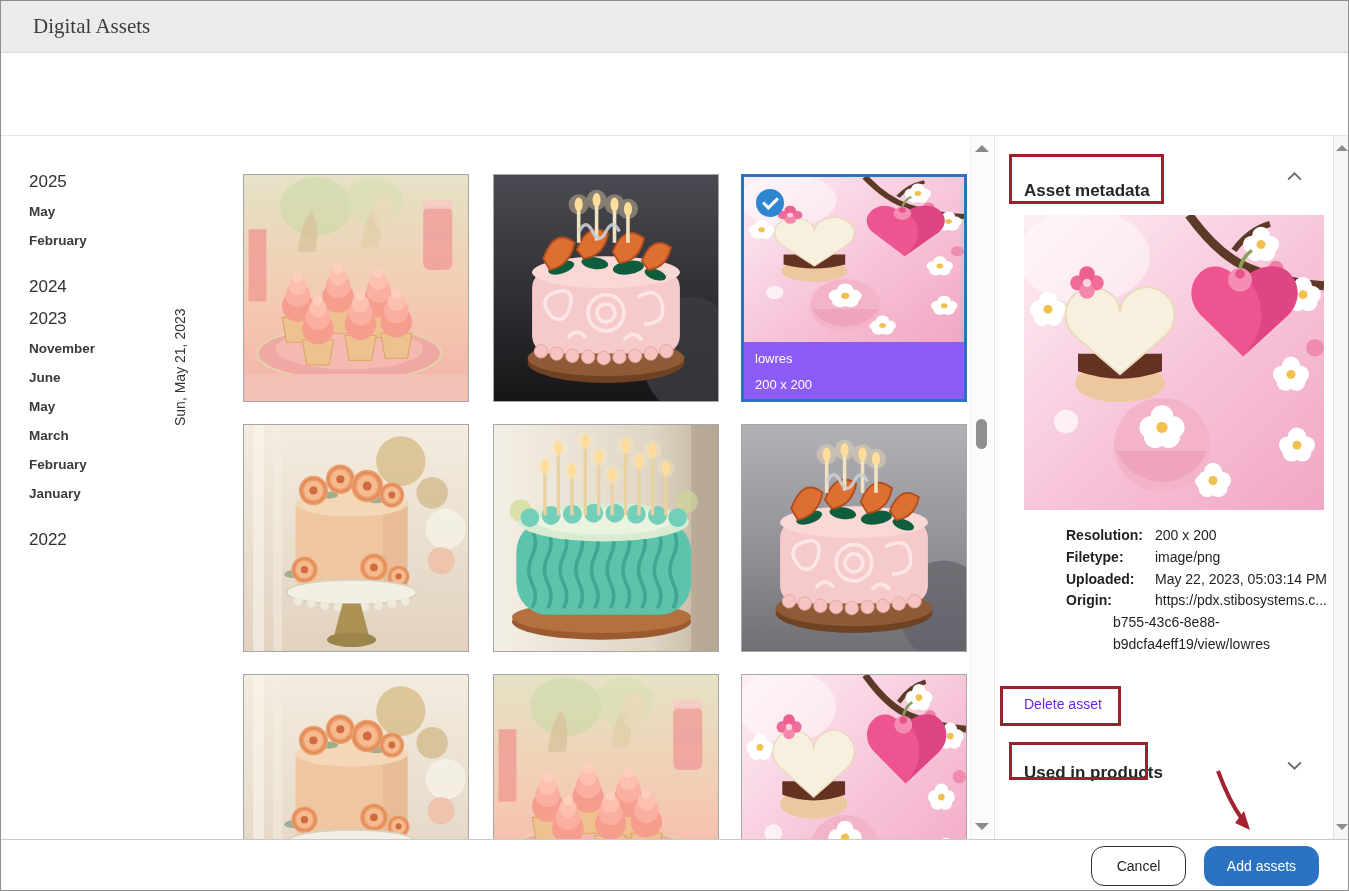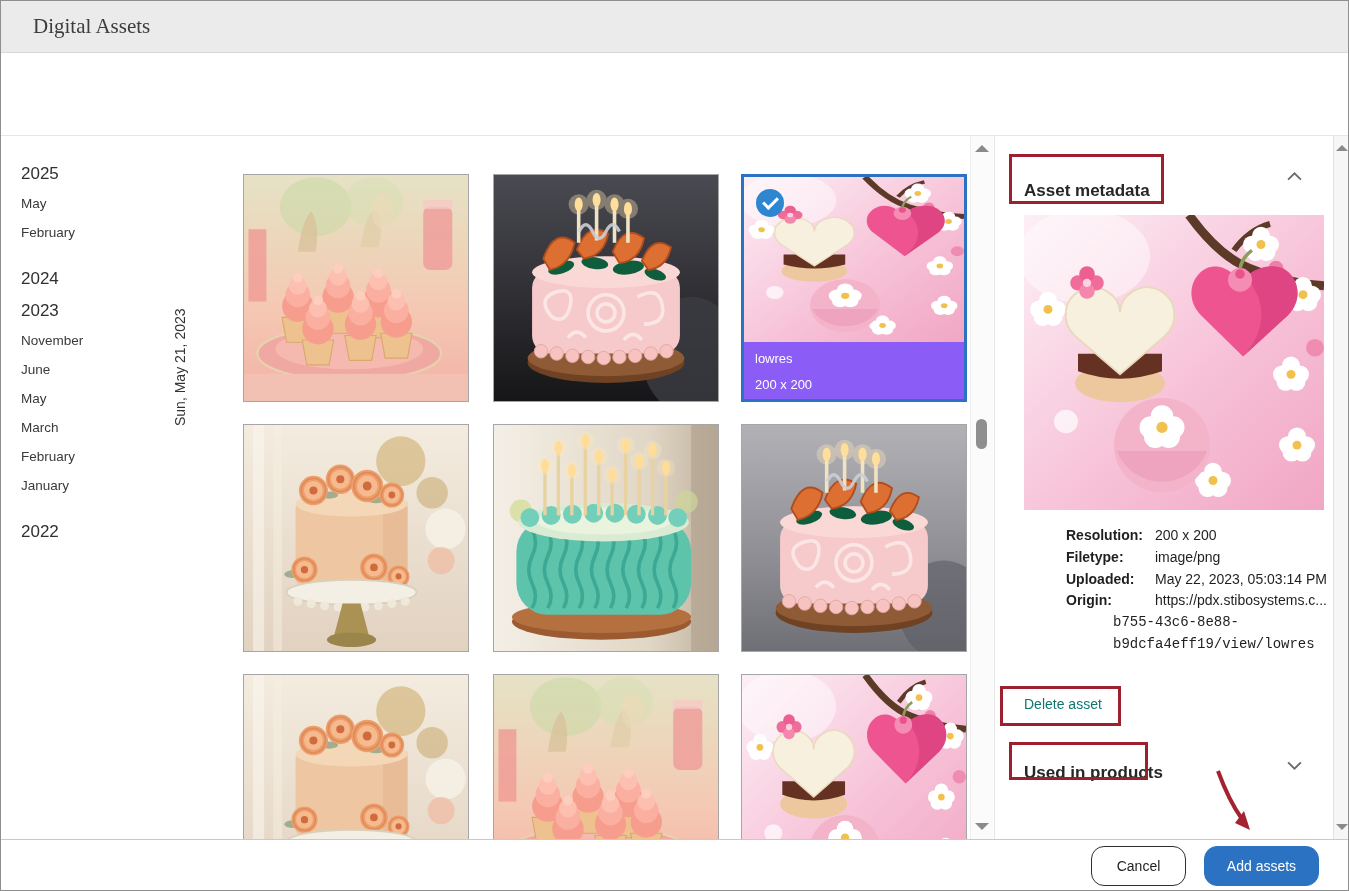--- a/index.html
+++ b/index.html
@@ -19,7 +19,7 @@
   
   .main{position:absolute;left:0;top:135px;width:1349px;height:703px;overflow:hidden;background:#fff;}
   
-  .timeline{position:absolute;left:20px;top:28px;list-style:none;margin:0;padding:0;}
+  .timeline{position:absolute;left:20px;top:28px;list-style:none;margin:8px;padding:0;}
   .timeline .y{font-size:17px;line-height:20px;color:#303030;margin:0 0 12px 0;cursor:pointer;}
   .timeline .m{font-size:13.5px;line-height:16px;color:#3a3a3a;margin:0 0 13px 0;cursor:pointer;}
   .timeline .sp{height:15px;}

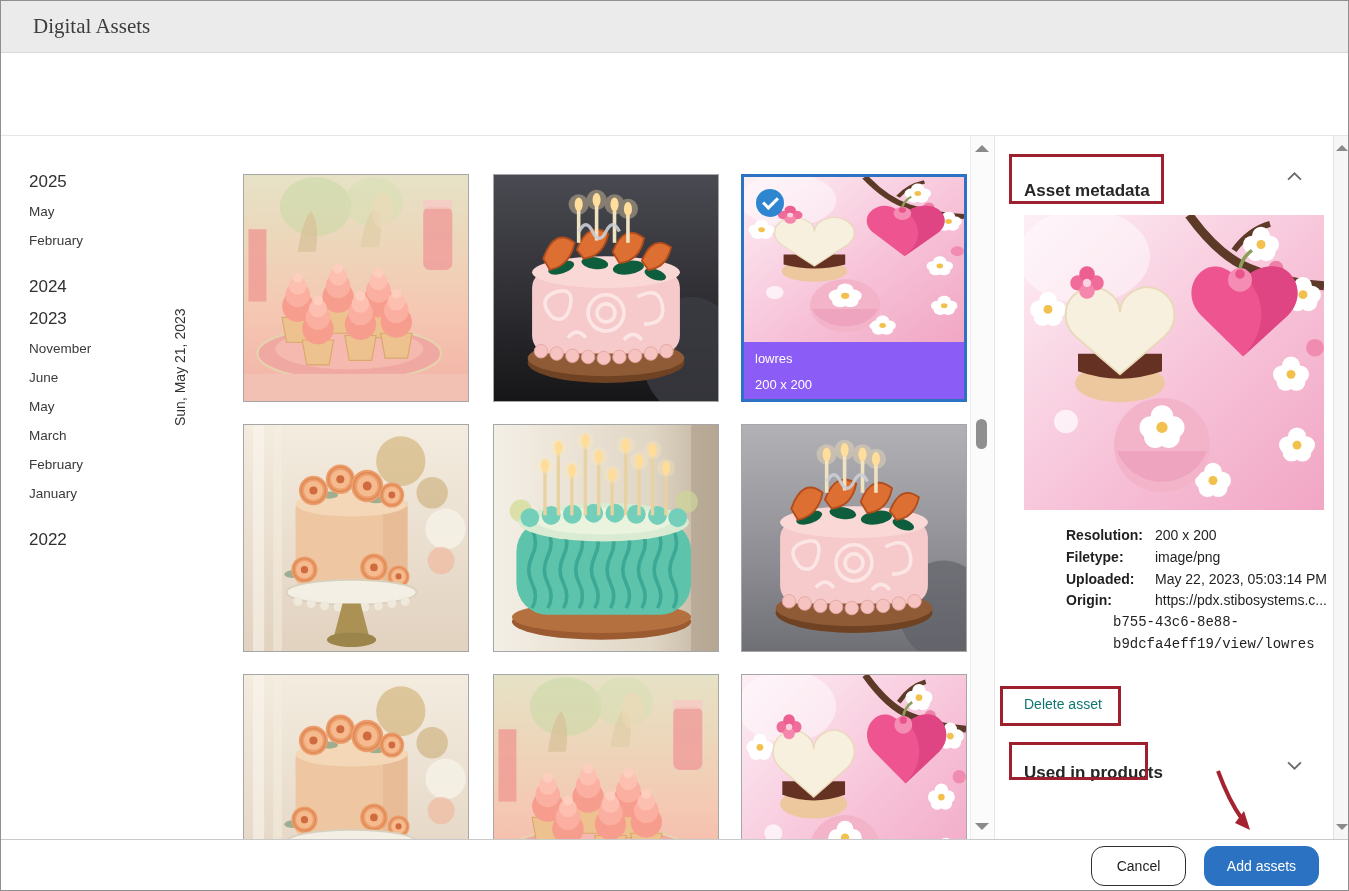--- a/index.html
+++ b/index.html
@@ -21,7 +21,7 @@
   
   .timeline{position:absolute;left:20px;top:28px;list-style:none;margin:8px;padding:0;}
   .timeline .y{font-size:17px;line-height:20px;color:#303030;margin:0 0 12px 0;cursor:pointer;}
-  .timeline .m{font-size:13.5px;line-height:16px;color:#3a3a3a;margin:0 0 13px 0;cursor:pointer;}
+  .timeline .m{font-size:13.5px;line-height:16px;color:#3a3a3a;margin:0 0 13px 0;cursor:pointer;font-weight:bold;}
   .timeline .sp{height:15px;}
   .group-label{position:absolute;left:171px;top:290px;transform-origin:0 0;transform:rotate(-90deg);white-space:nowrap;font-size:14px;color:#333;}
   

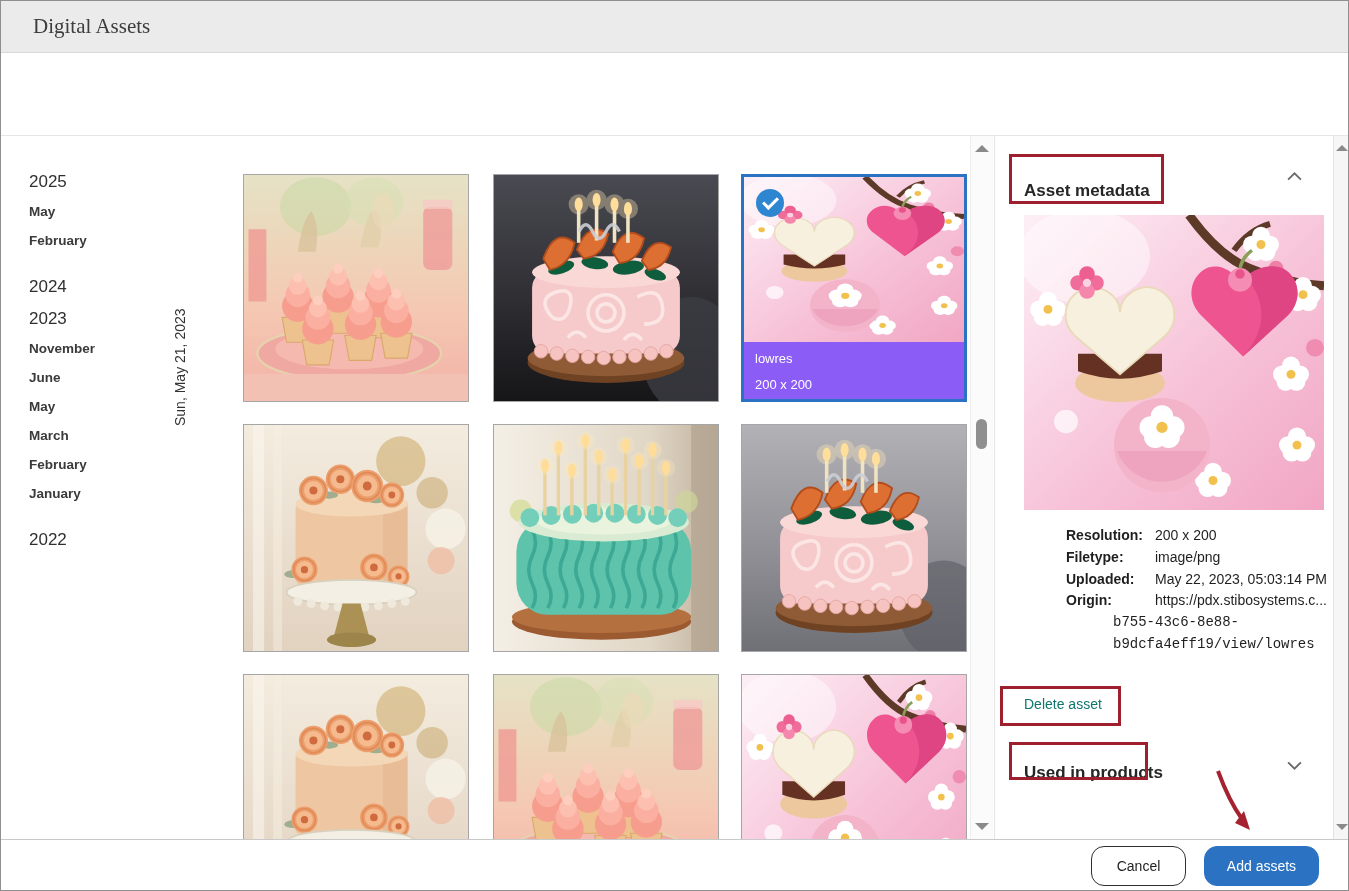--- a/index.html
+++ b/index.html
@@ -56,7 +56,7 @@
   .meta{position:absolute;left:29px;top:389px;font-size:14px;color:#1f1f1f;}
   .mrow{display:flex;line-height:21.8px;padding-left:42px;}
   .ml{width:89px;font-weight:bold;flex:none;}
-  .mcont{padding-left:89px;line-height:21.8px;font-family:Liberation Mono, monospace;}
+  .mcont{padding-left:89px;line-height:21.8px;}
   .del{position:absolute;left:29px;top:560px;font-size:14px;color:#0f766e;cursor:pointer;text-decoration:none;}
   .used-h{position:absolute;left:29px;top:613px;font-size:17px;font-weight:bold;color:#262626;}
   

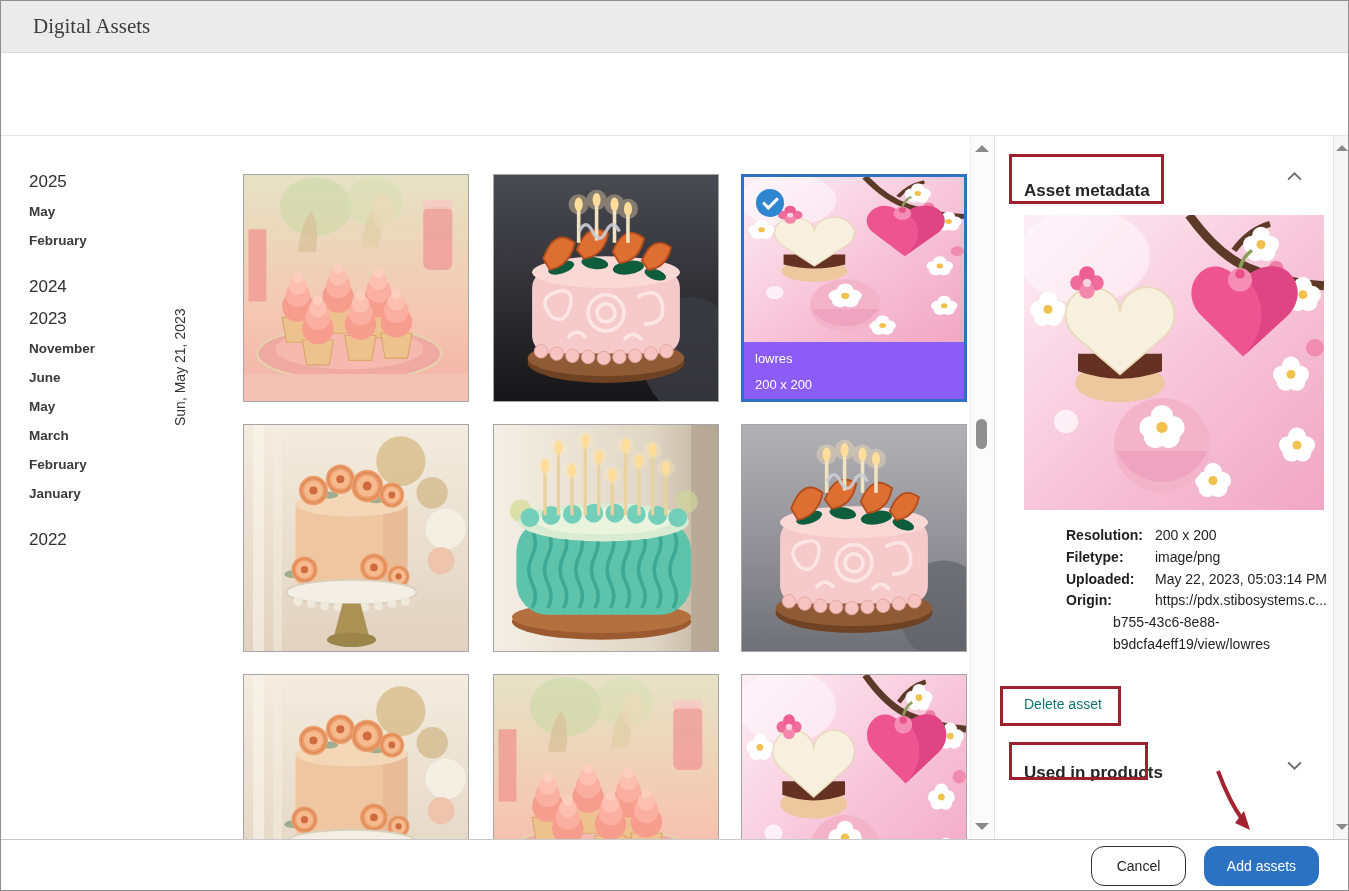--- a/index.html
+++ b/index.html
@@ -57,7 +57,7 @@
   .mrow{display:flex;line-height:21.8px;padding-left:42px;}
   .ml{width:89px;font-weight:bold;flex:none;}
   .mcont{padding-left:89px;line-height:21.8px;}
-  .del{position:absolute;left:29px;top:560px;font-size:14px;color:#0f766e;cursor:pointer;text-decoration:none;}
+  .del{position:absolute;left:29px;top:560px;font-size:14px;color:#6d28d9;cursor:pointer;text-decoration:none;}
   .used-h{position:absolute;left:29px;top:613px;font-size:17px;font-weight:bold;color:#262626;}
   
   .footerbar{position:absolute;left:0;top:838px;width:100%;height:53px;background:#fff;border-top:1px solid #c9c9c9;box-sizing:border-box;}

